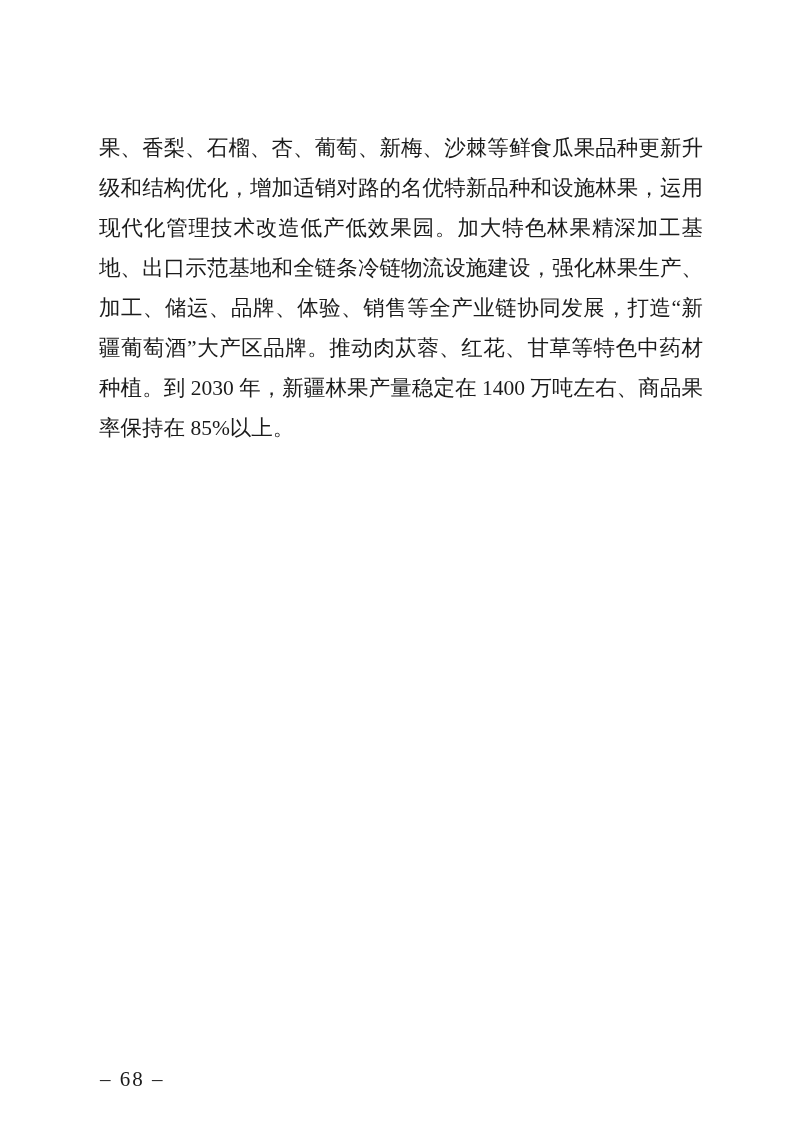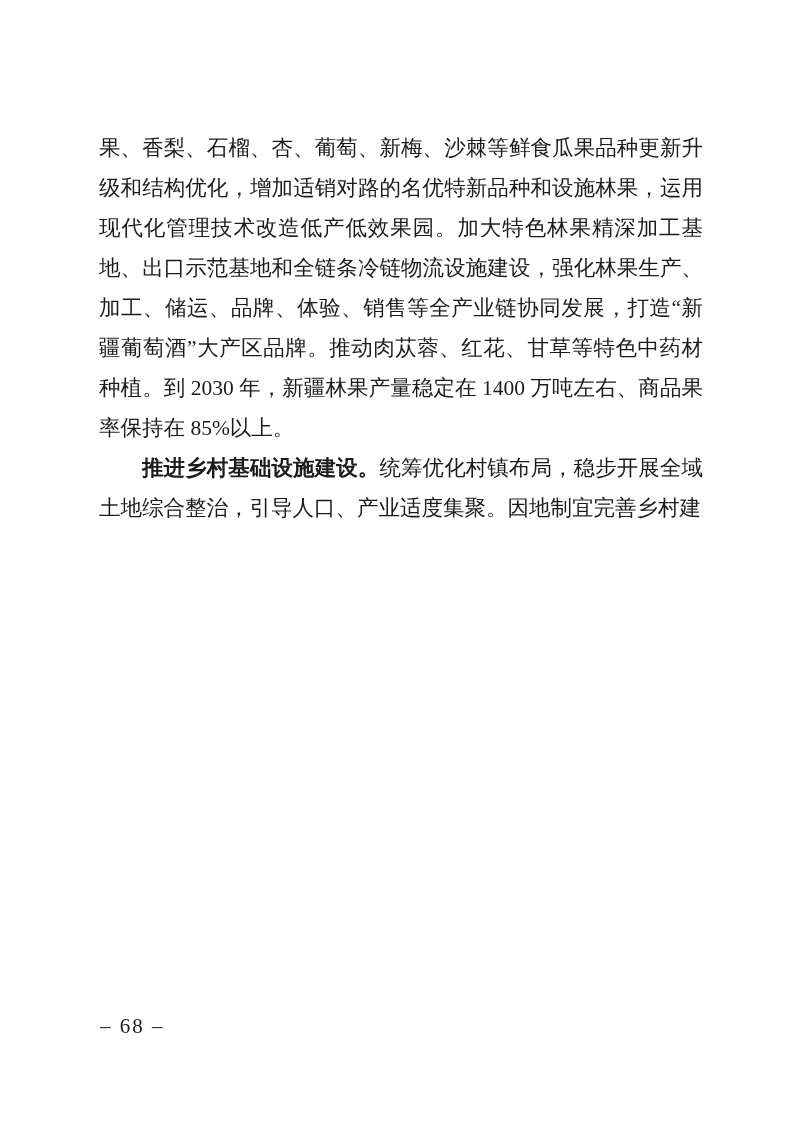--- a/index.html
+++ b/index.html
@@ -51,7 +51,6 @@
 
 
 
-    <p class="para"><b class="lead">推进乡村基础设施建设。</b><span>统筹优化村镇布局，稳步开展全域土地综合整治，引导人口、产业适度集聚。因地制宜完善乡村建</span></p>
 
   </div>
 

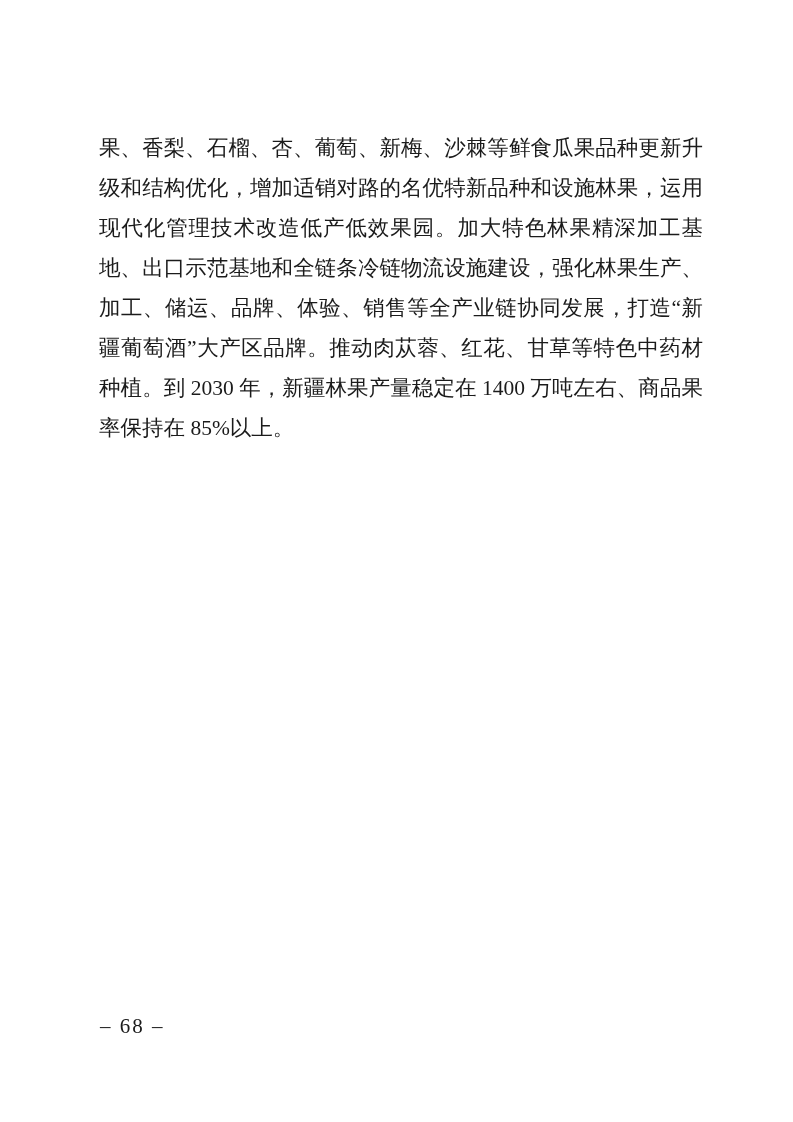--- a/index.html
+++ b/index.html
@@ -33,7 +33,7 @@
   }
   .page-number{
     position:absolute;
-    left:100px;top:1012px;
+    left:100px;top:1065px;
     font-size:21px;
     line-height:28px;
     color:#1b1b1b;

